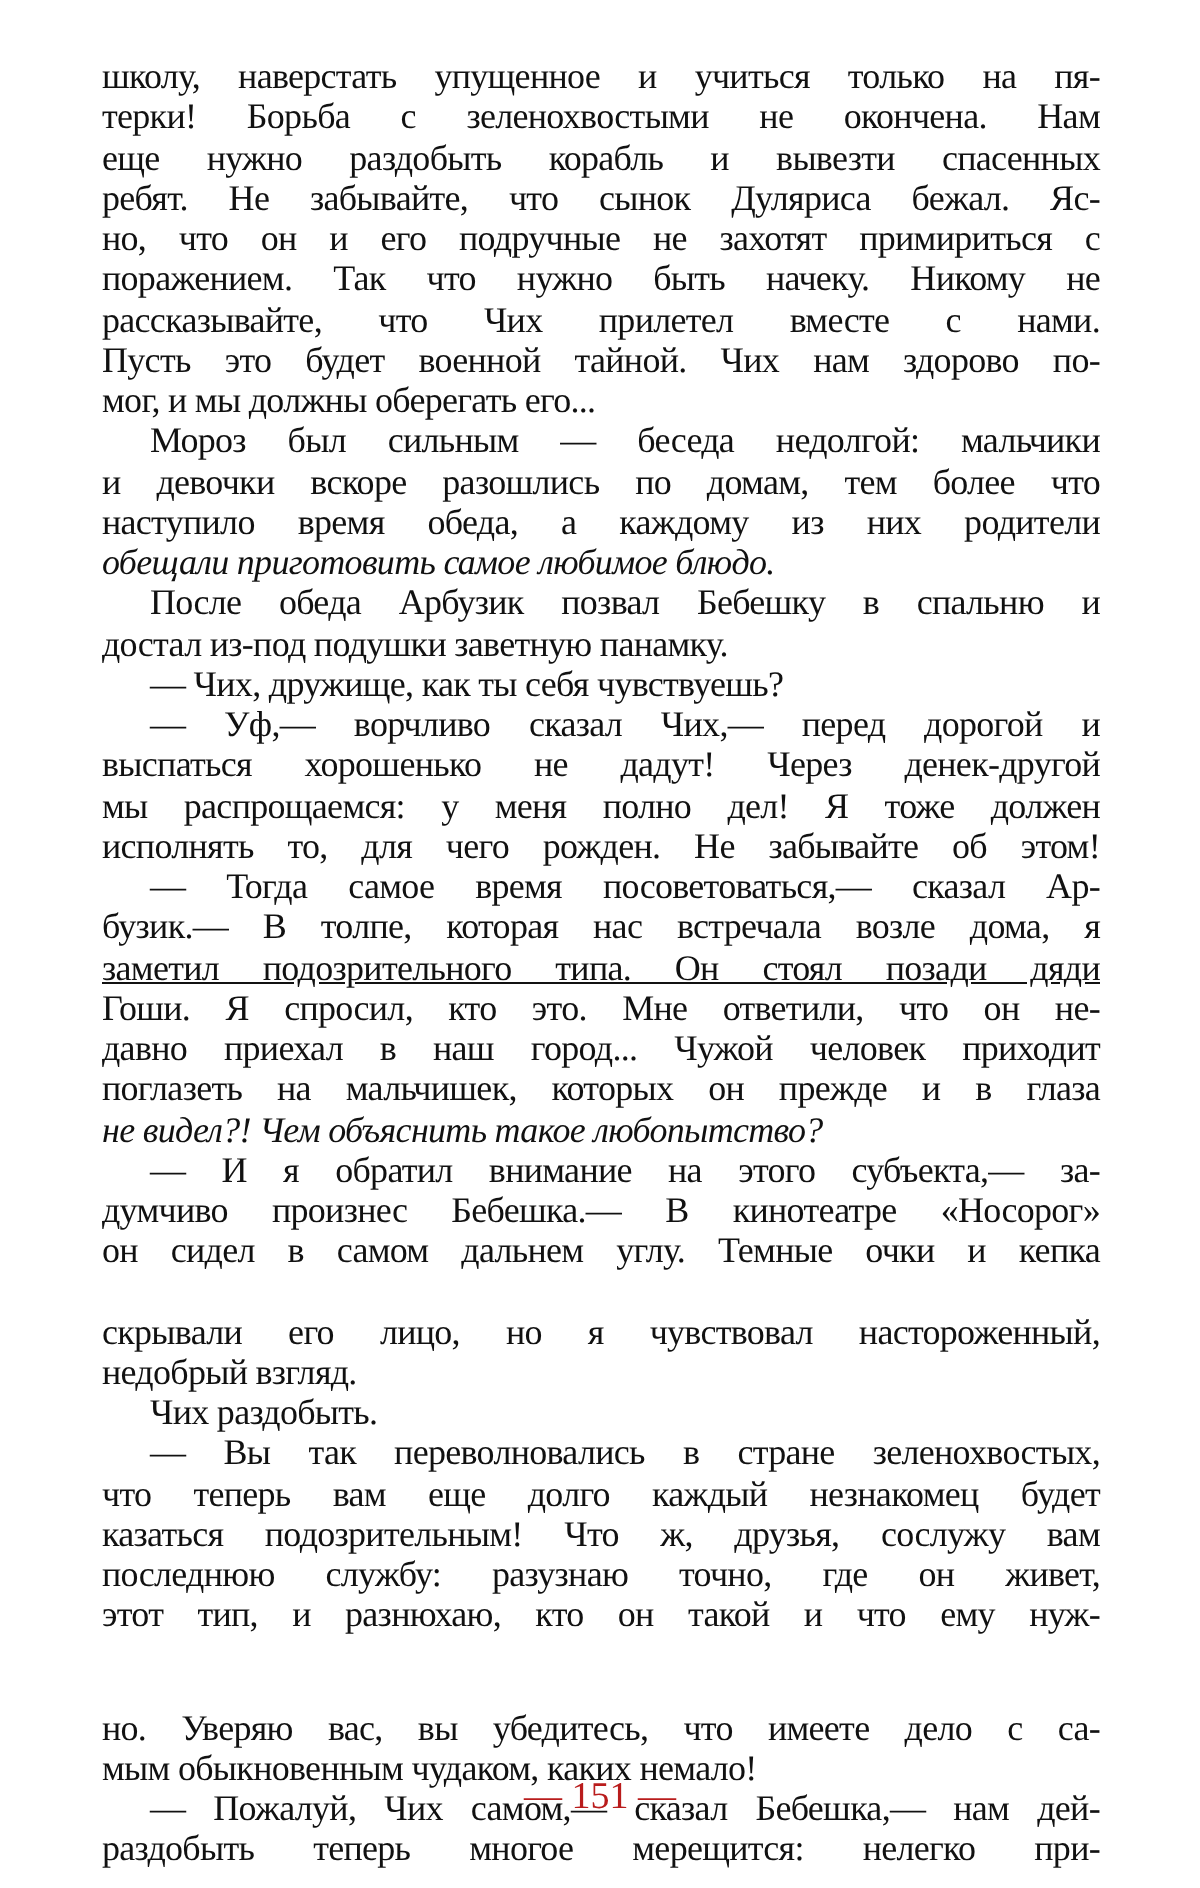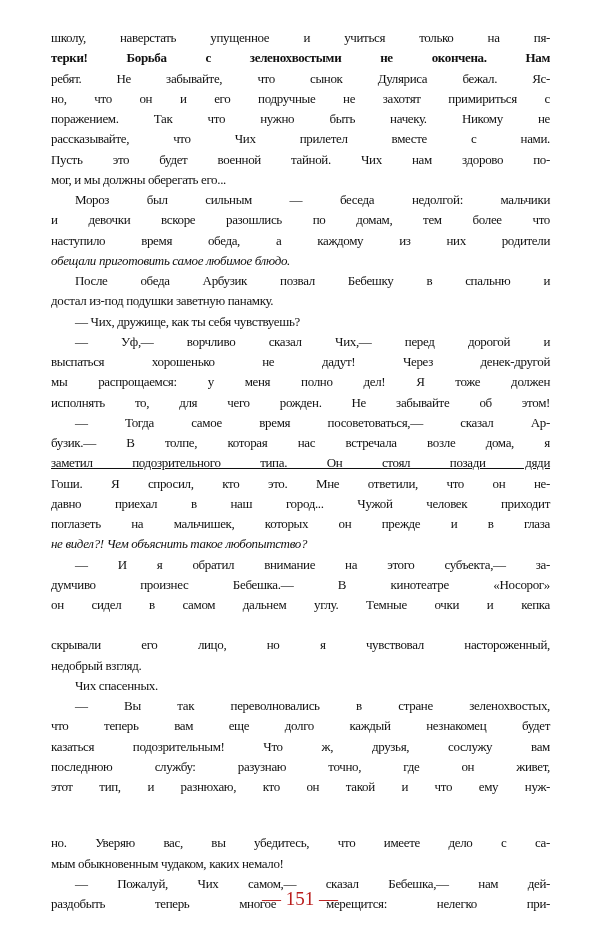--- a/index.html
+++ b/index.html
@@ -10,7 +10,7 @@
     top: 28px;
     width: 499px;
     font-family: "Liberation Serif", "DejaVu Serif", serif;
-    font-size: 13px;
+    font-size: 18px;
     line-height: 20.25px;
     color: #111111;
     letter-spacing: -0.35px;

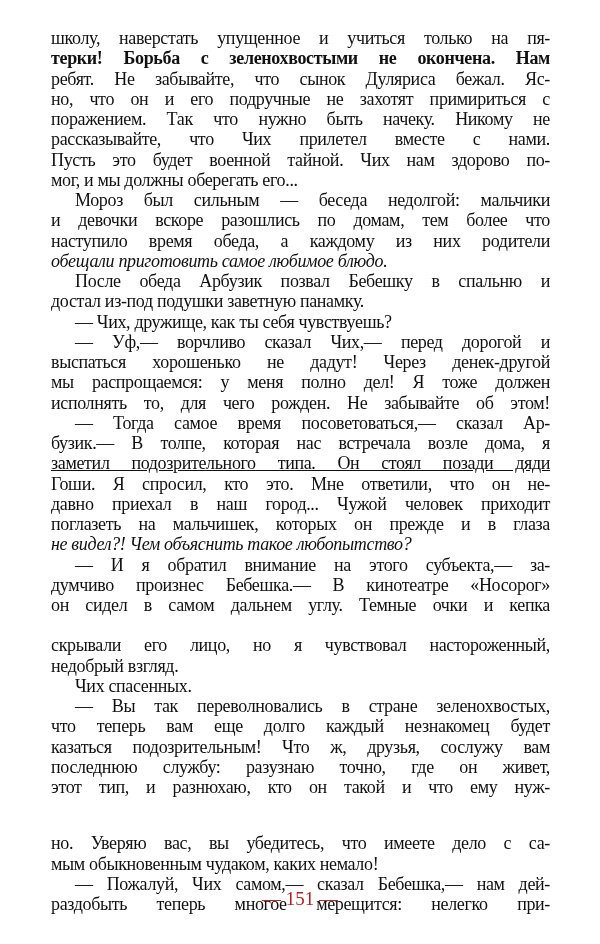--- a/index.html
+++ b/index.html
@@ -41,7 +41,7 @@
 
 <div class="page" id="page-body">
     <span class="line" style="display: block; white-space: nowrap;">школу, наверстать упущенное и учиться только на пя-</span>
-    <span class="line" style="display: block; white-space: nowrap; font-weight: bold;">терки! Борьба с зеленохвостыми не окончена. Нам</span>
+    <span class="line" style="display: block; white-space: nowrap;">терки! Борьба с зеленохвостыми не окончена. Нам</span>
     <span class="line" style="display: block; white-space: nowrap;">ребят. Не забывайте, что сынок Дуляриса бежал. Яс-</span>
     <span class="line" style="display: block; white-space: nowrap;">но, что он и его подручные не захотят примириться с</span>
     <span class="line" style="display: block; white-space: nowrap;">поражением. Так что нужно быть начеку. Никому не</span>

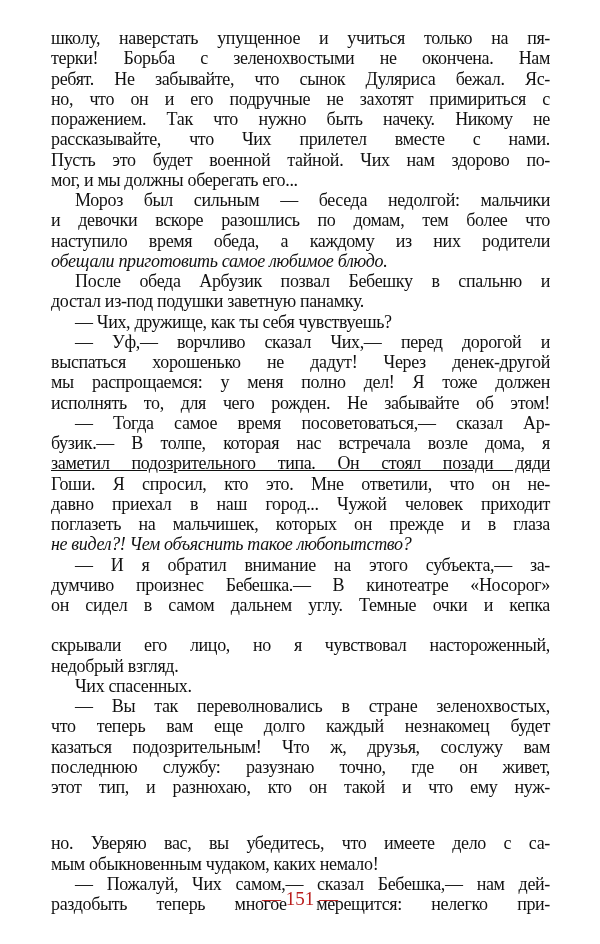--- a/index.html
+++ b/index.html
@@ -42,6 +42,7 @@
 <div class="page" id="page-body">
     <span class="line" style="display: block; white-space: nowrap;">школу, наверстать упущенное и учиться только на пя-</span>
     <span class="line" style="display: block; white-space: nowrap;">терки! Борьба с зеленохвостыми не окончена. Нам</span>
+    <span class="line" style="display: block; white-space: nowrap;">еще нужно раздобыть корабль и вывезти спасенных</span>
     <span class="line" style="display: block; white-space: nowrap;">ребят. Не забывайте, что сынок Дуляриса бежал. Яс-</span>
     <span class="line" style="display: block; white-space: nowrap;">но, что он и его подручные не захотят примириться с</span>
     <span class="line" style="display: block; white-space: nowrap;">поражением. Так что нужно быть начеку. Никому не</span>

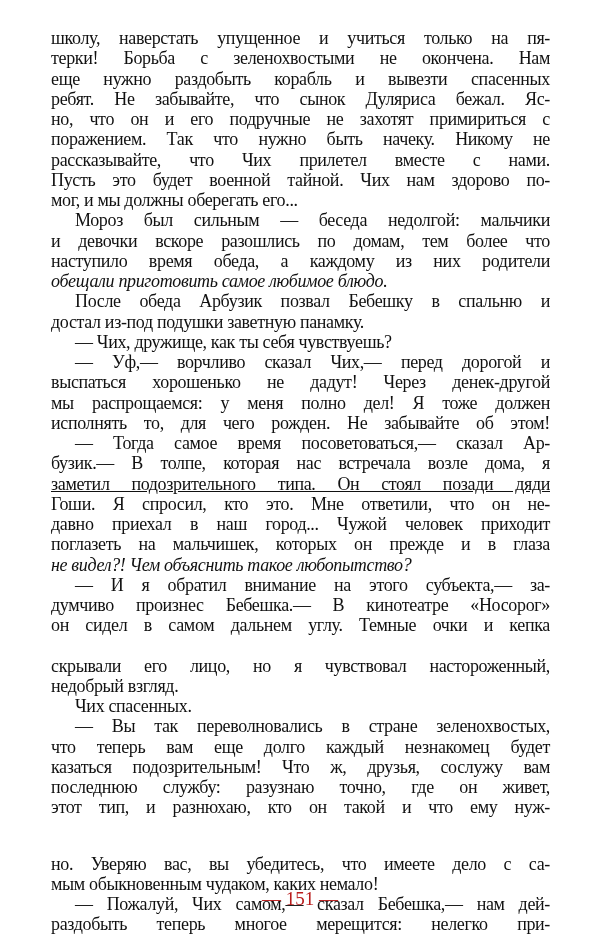--- a/index.html
+++ b/index.html
@@ -72,7 +72,7 @@
     <span class="line" style="display: block; white-space: nowrap;">он сидел в самом дальнем углу. Темные очки и кепка</span>
     <span class="line" style="display: block; white-space: nowrap; margin-top: 20px;">скрывали его лицо, но я чувствовал настороженный,</span>
     <span class="line last" style="display: block; white-space: nowrap;">недобрый взгляд.</span>
-    <span class="line indent last" style="display: block; white-space: nowrap;">Чих спасенных.</span>
+    <span class="line indent last" style="display: block; white-space: nowrap;">Чих раздобыть.</span>
     <span class="line indent" style="display: block; white-space: nowrap;">— Вы так переволновались в стране зеленохвостых,</span>
     <span class="line" style="display: block; white-space: nowrap;">что теперь вам еще долго каждый незнакомец будет</span>
     <span class="line" style="display: block; white-space: nowrap;">казаться подозрительным! Что ж, друзья, сослужу вам</span>

